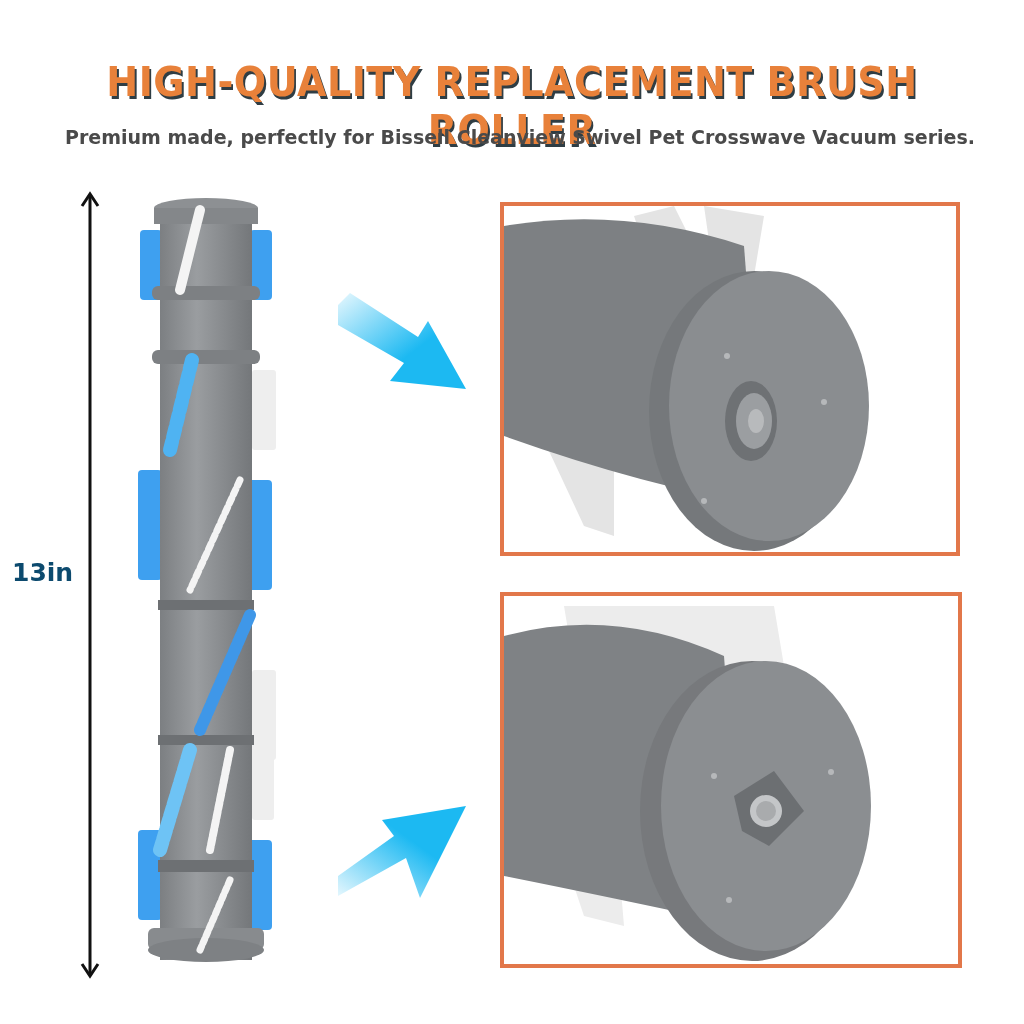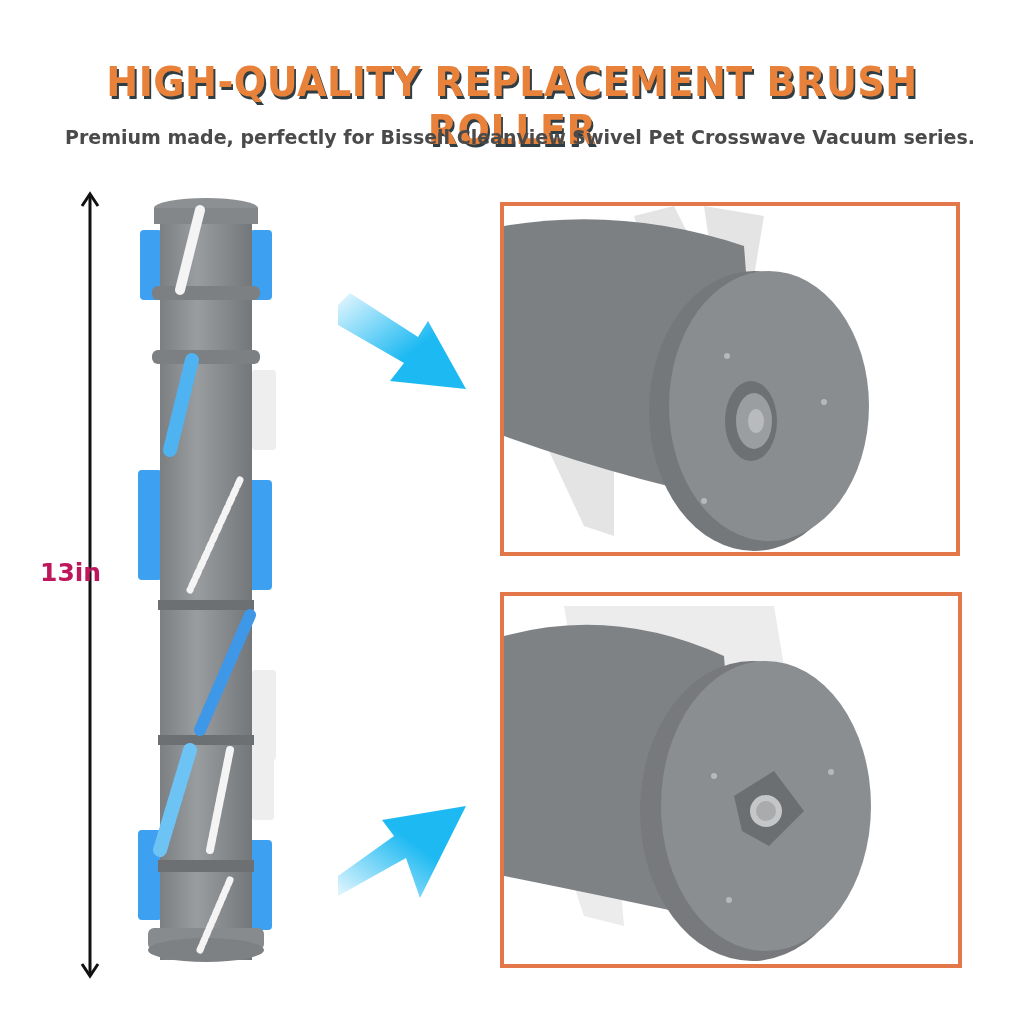--- a/index.html
+++ b/index.html
@@ -34,7 +34,7 @@
   <polyline points="4,16 12,4 20,16" fill="none" stroke="#111" stroke-width="3"></polyline>
   <polyline points="4,774 12,786 20,774" fill="none" stroke="#111" stroke-width="3"></polyline>
 </svg>
-<div class="dim-label" style="color:#be185d;margin-left:28px;">13in</div>
+<div class="dim-label" style="color:#0c4a6e;">13in</div>
 
 <svg class="roller" viewBox="0 0 170 790">
   <defs>

